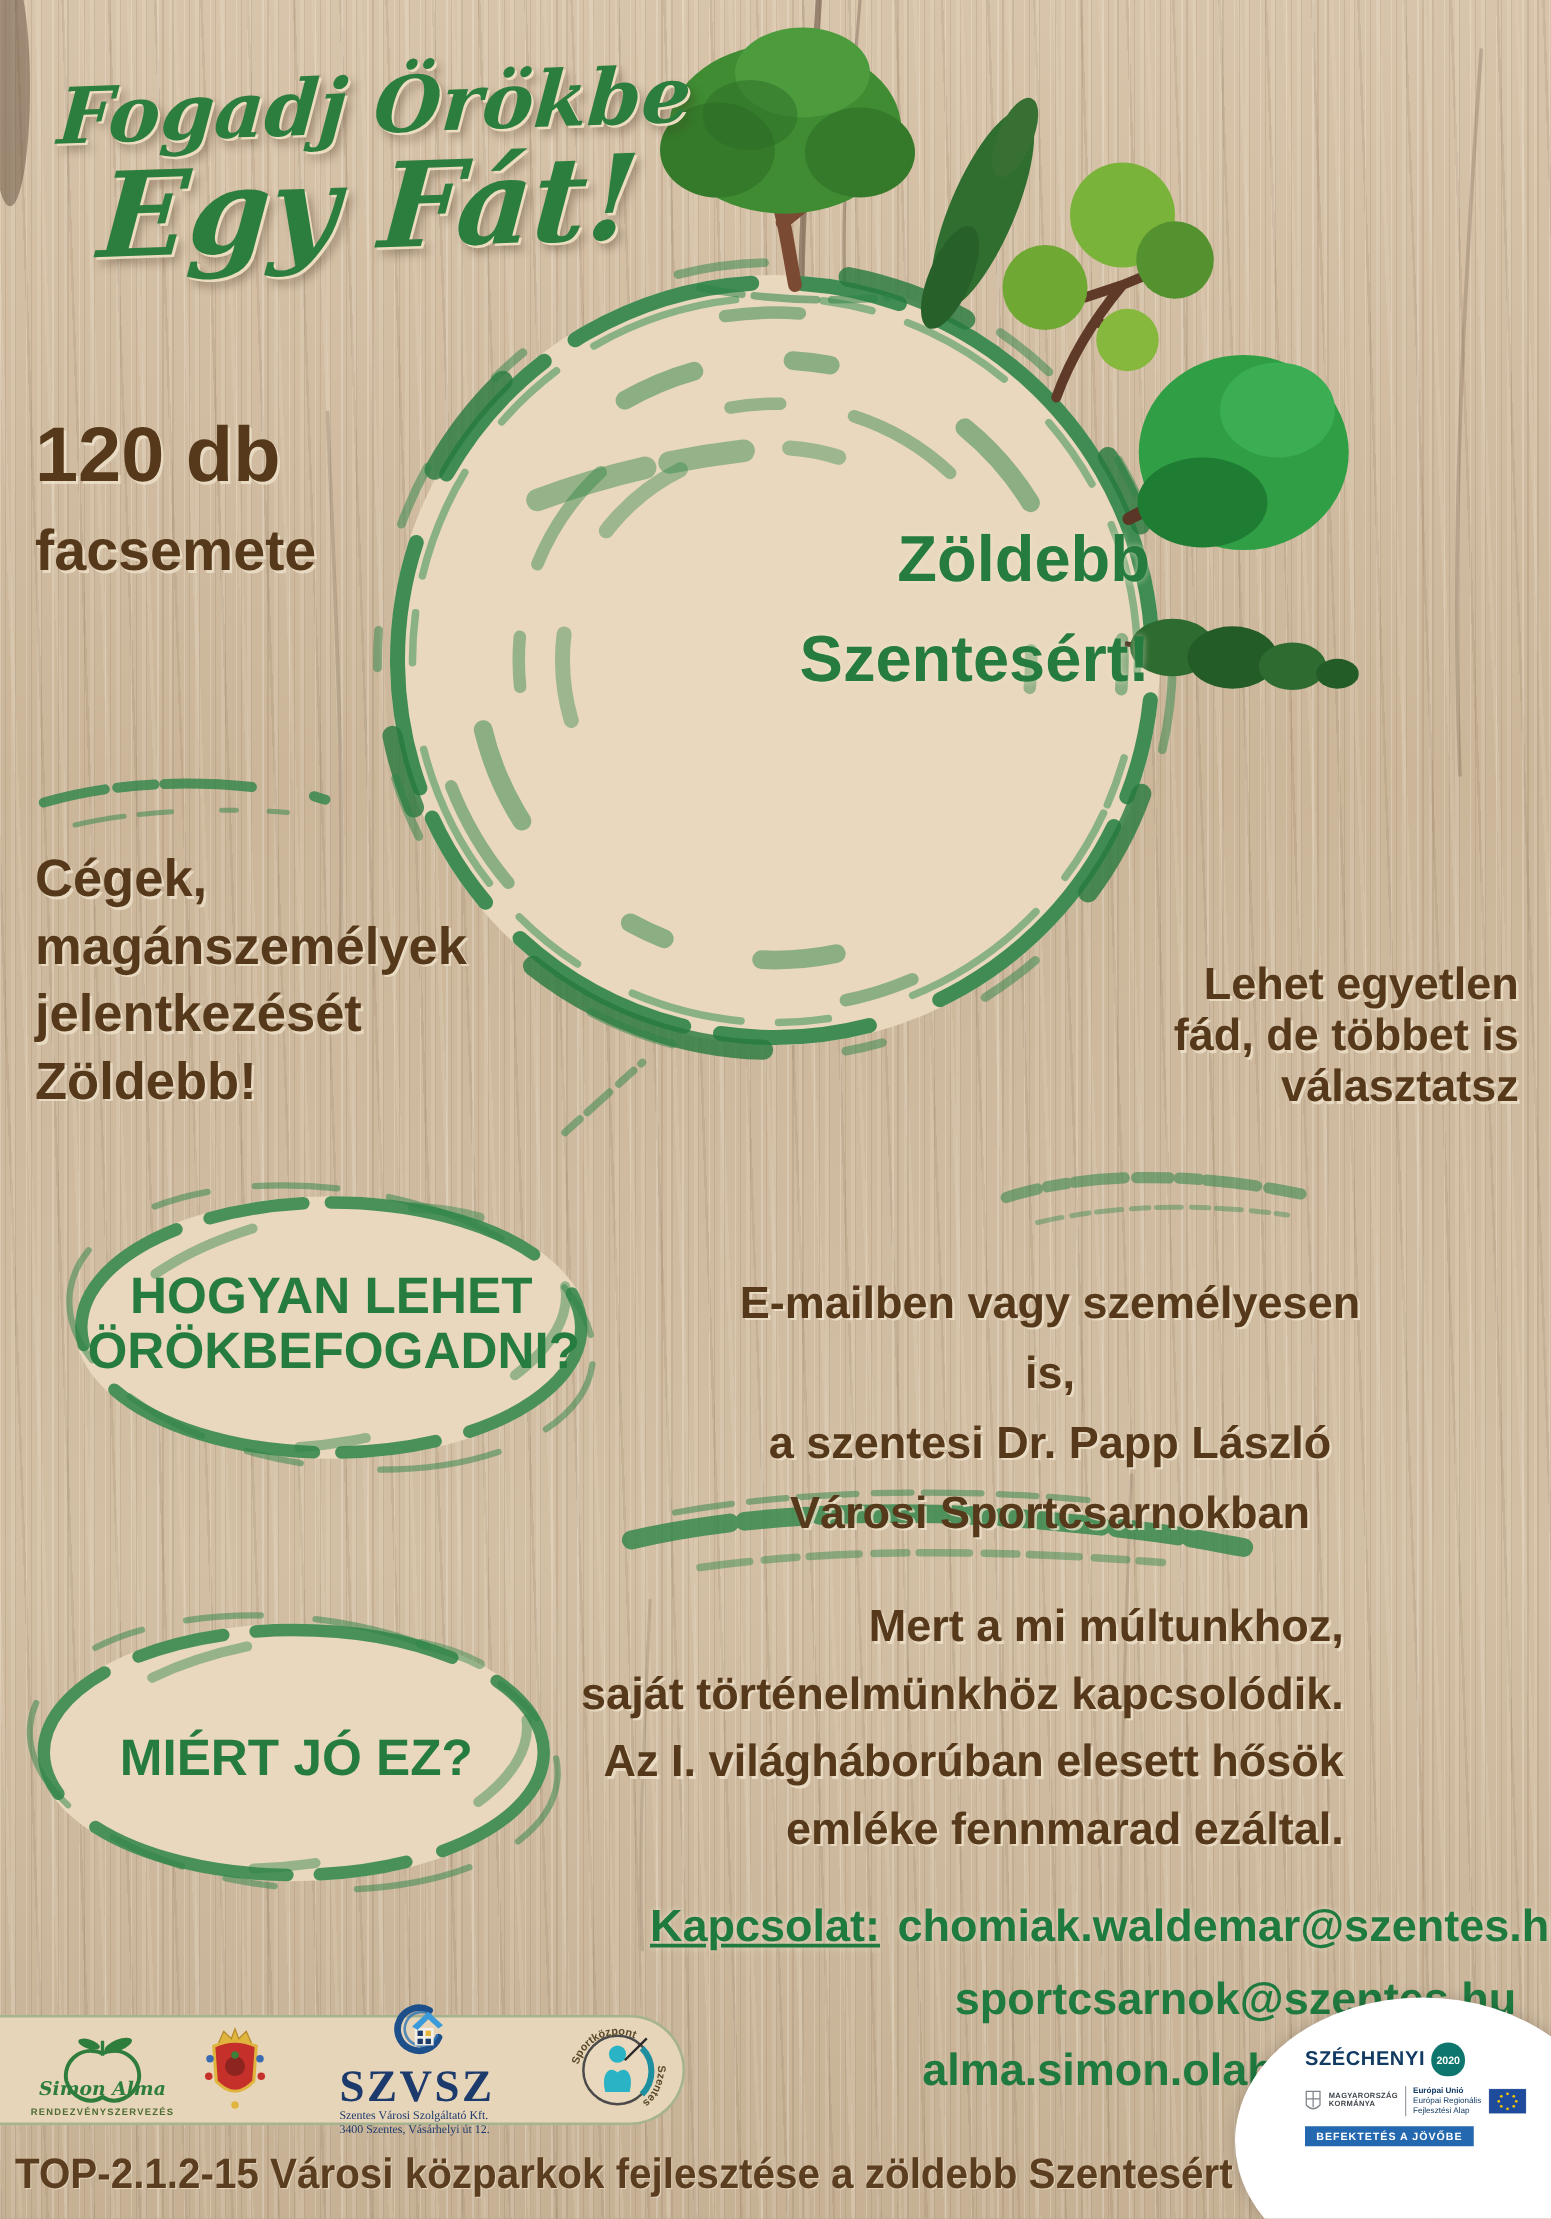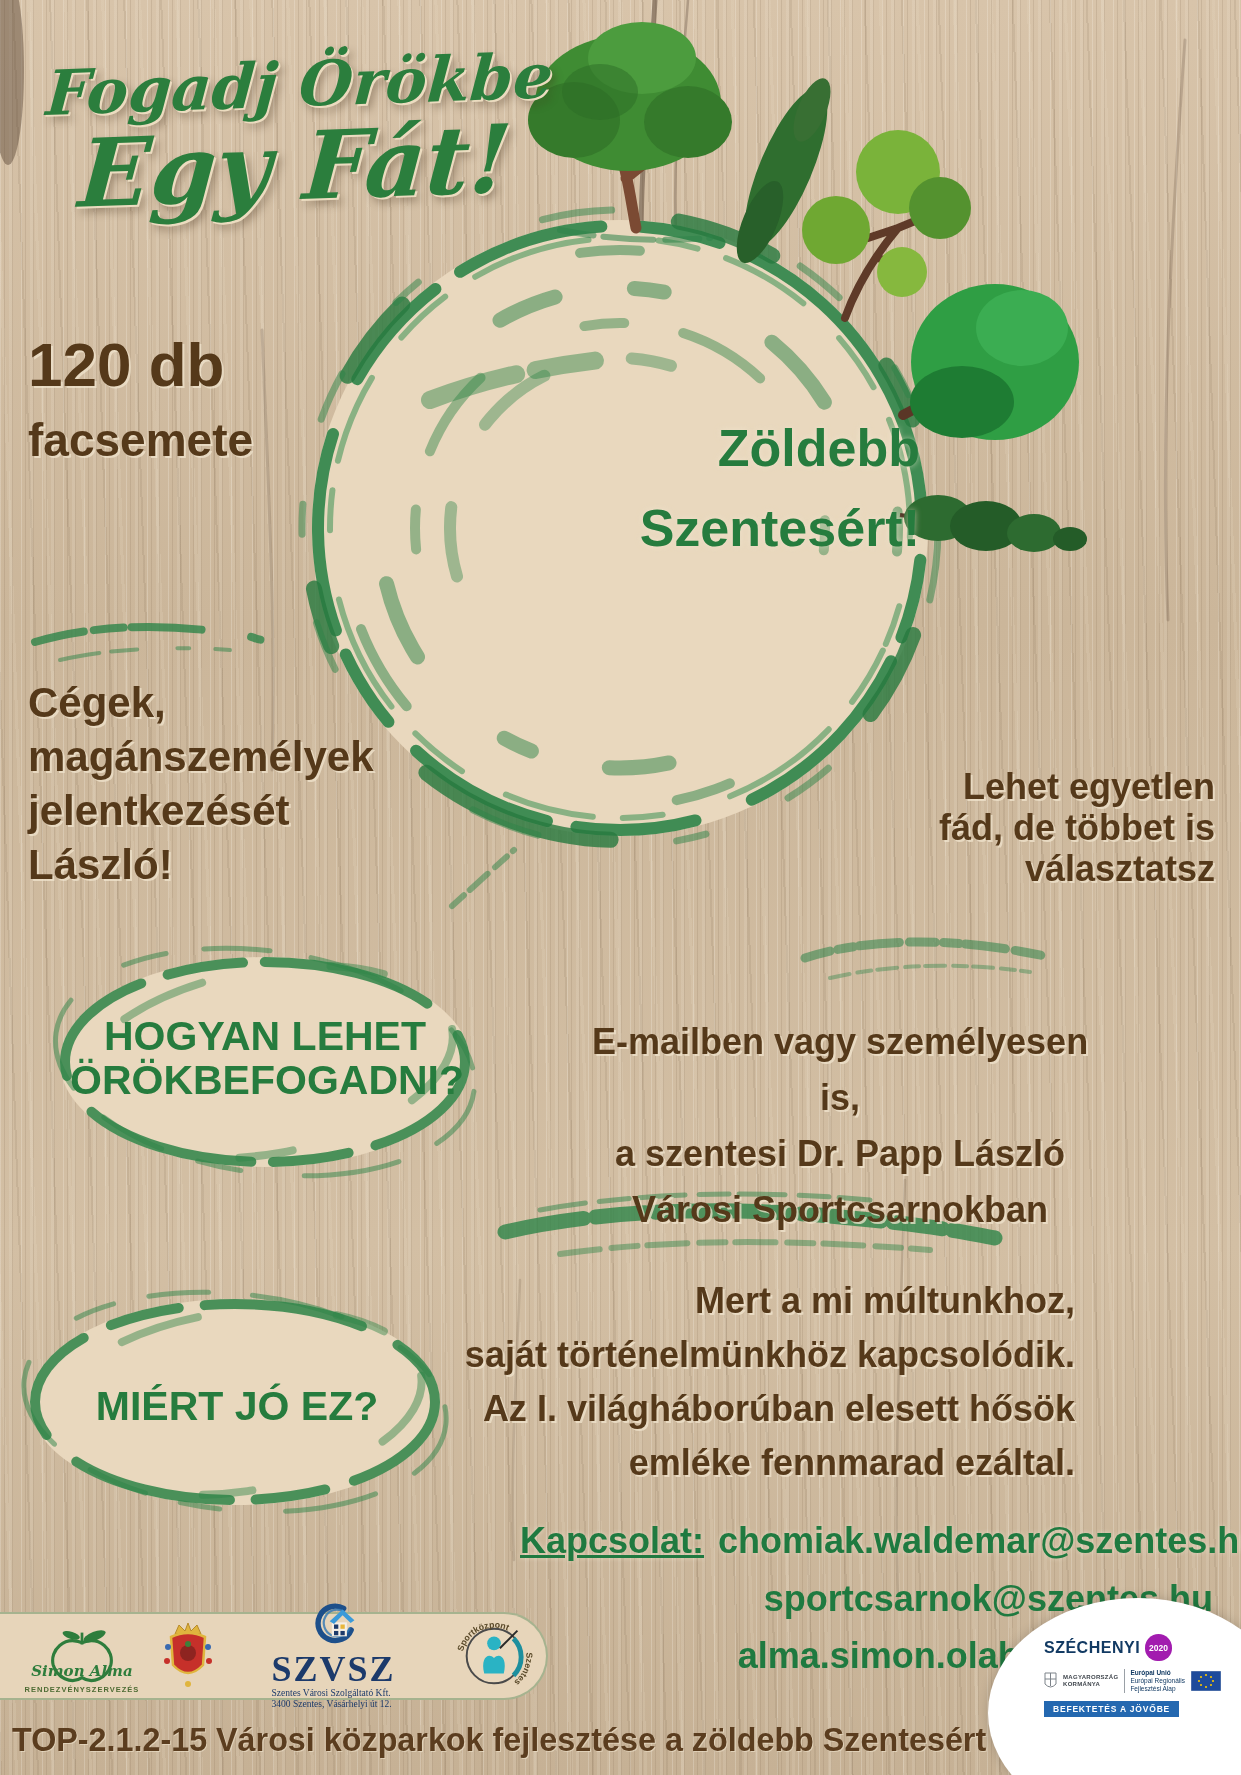--- a/index.html
+++ b/index.html
@@ -206,7 +206,7 @@
     <div>Cégek,</div>
     <div>magánszemélyek</div>
     <div>jelentkezését</div>
-    <div>László!</div>
+    <div>Zöldebb!</div>
   </div>
 
   <div class="txt planet-label green">

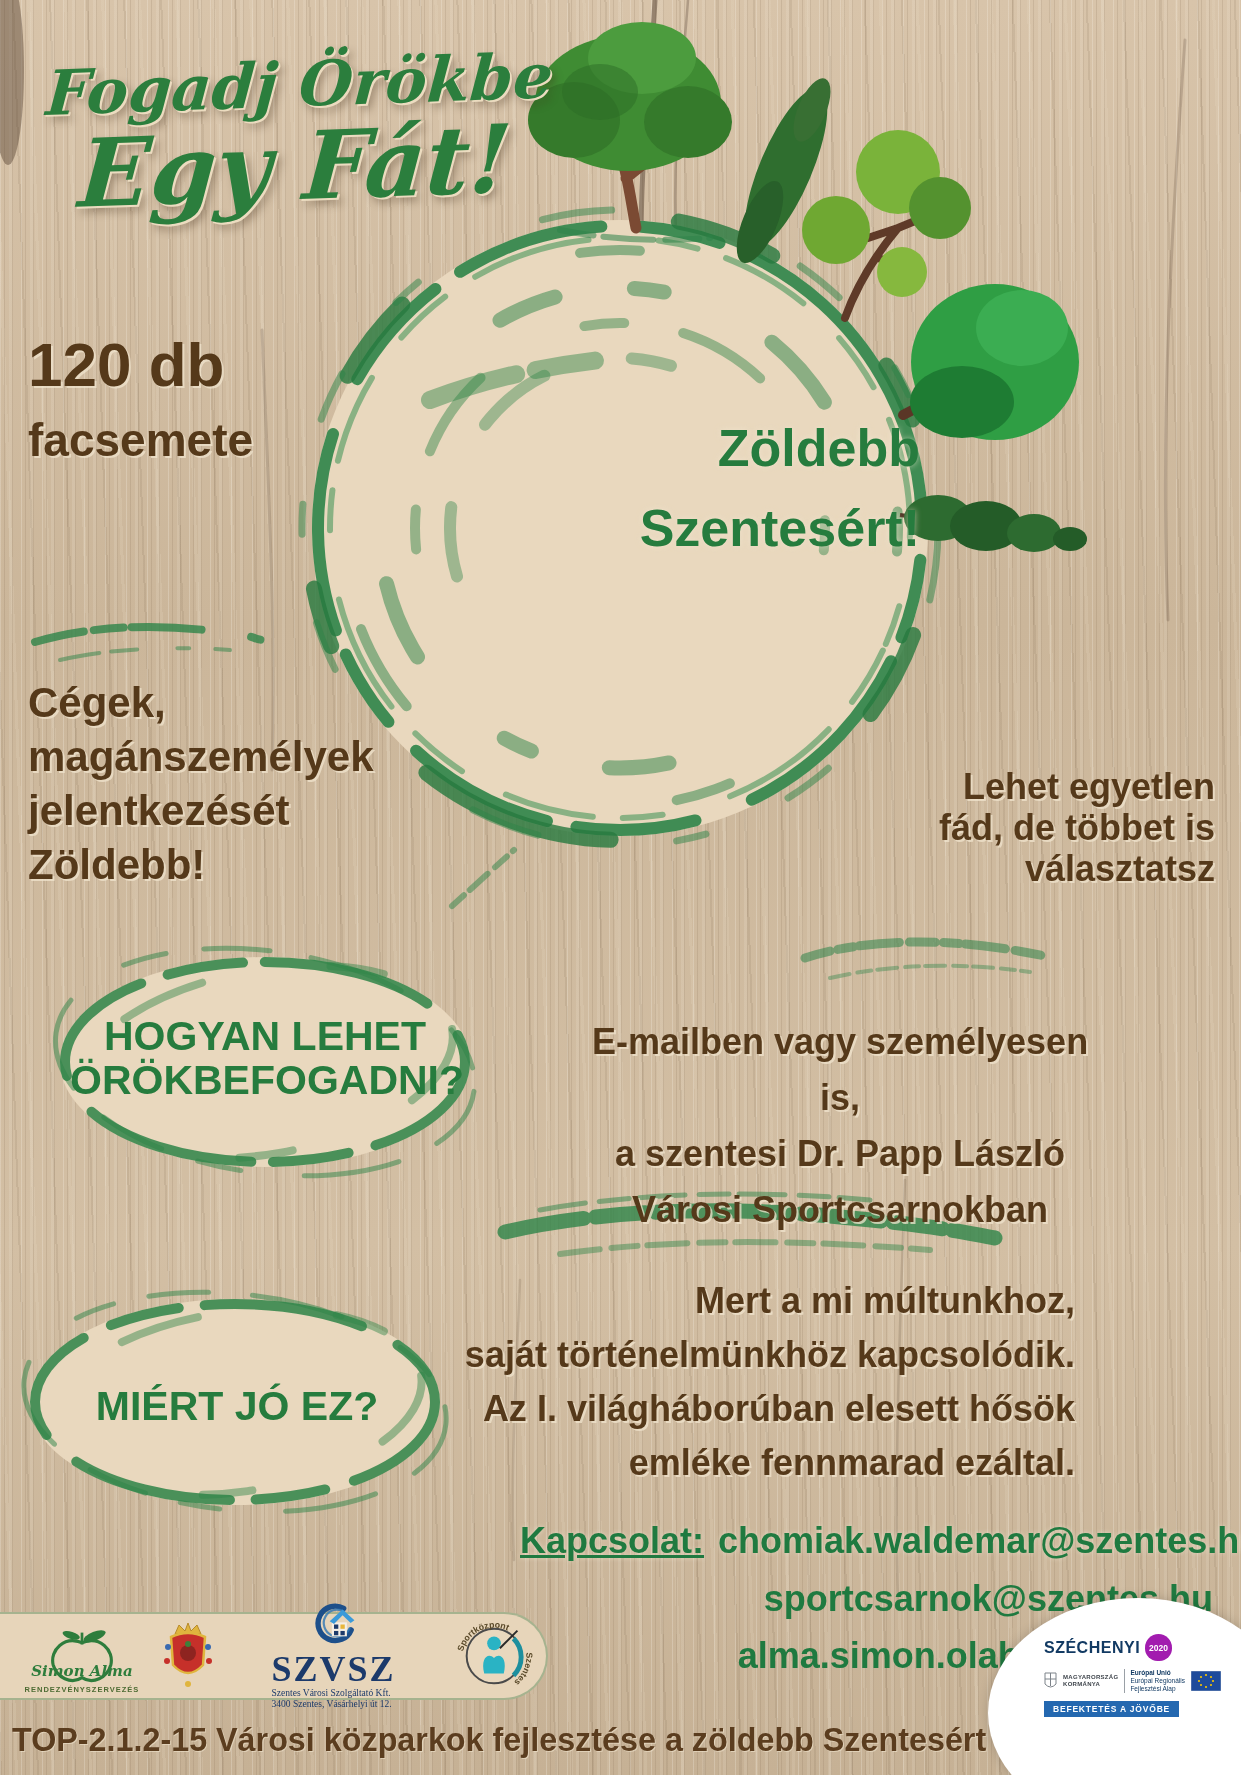--- a/index.html
+++ b/index.html
@@ -78,7 +78,7 @@
   .sz-inner { position:absolute; left:56px; top:36px; width:200px; }
   .sz-row1 { display:flex; align-items:center; gap:5px; }
   .sz-brand { font-size:16px; font-weight:800; color:#123a63; letter-spacing:.5px; }
-  .sz-bulb { width:27px; height:27px; background:#a21caf; border-radius:50% 50% 46% 46%;
+  .sz-bulb { width:27px; height:27px; background:#0f766e; border-radius:50% 50% 46% 46%;
     color:#fff; font-size:8.5px; font-weight:bold; display:flex; align-items:center; justify-content:center; }
   .sz-row2 { display:flex; align-items:center; gap:6px; margin-top:8px; }
   .sz-gov { font-size:6px; font-weight:bold; color:#3f454c; line-height:7px; letter-spacing:.3px; }

